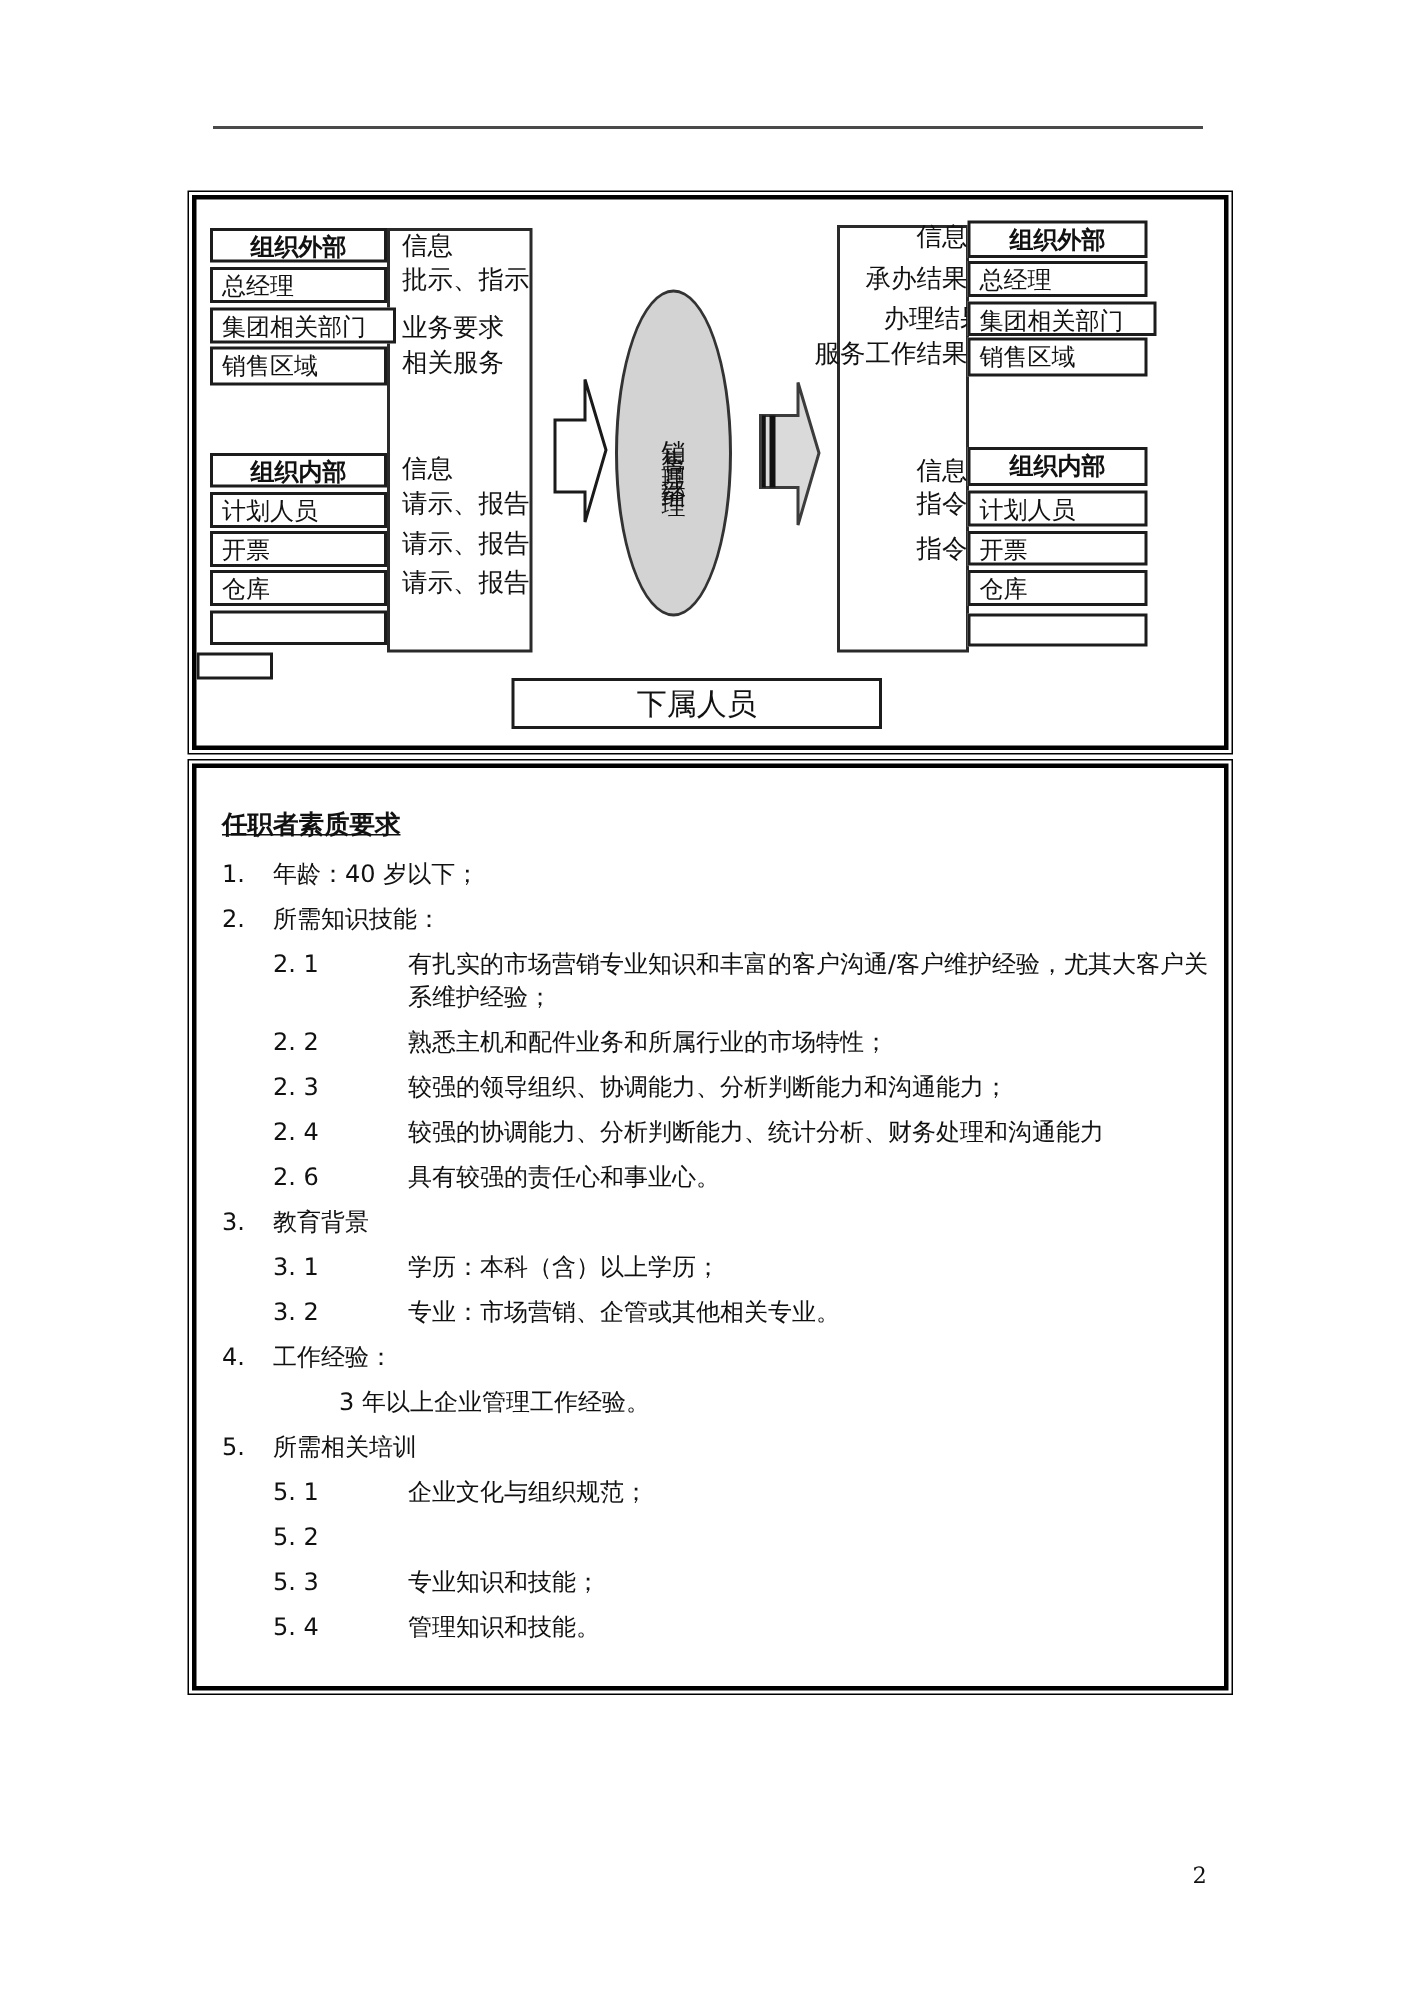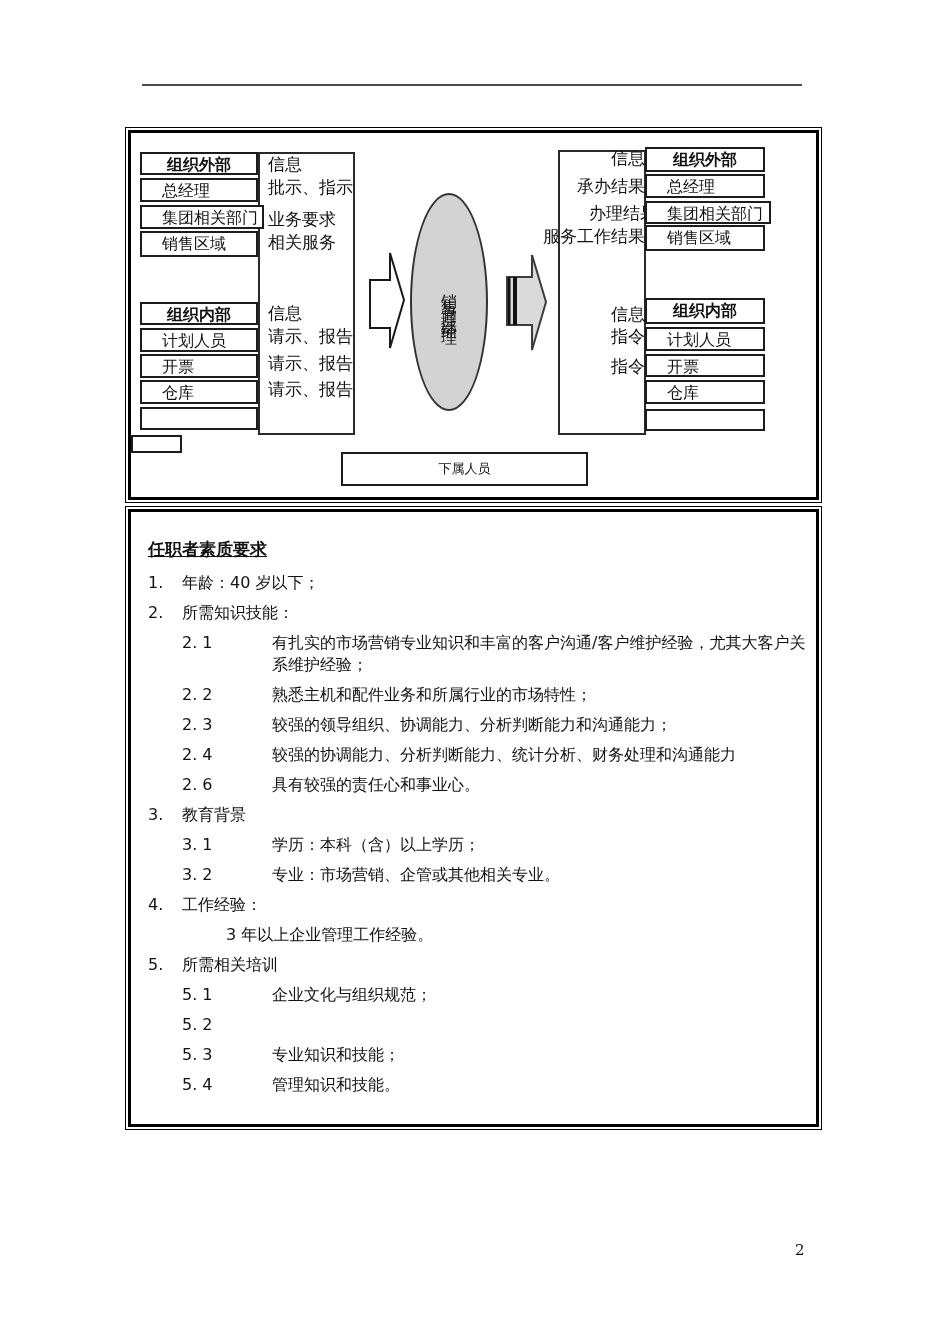--- a/index.html
+++ b/index.html
@@ -15,7 +15,7 @@
   .canvas{position:absolute;left:0;top:0;right:0;bottom:0;}
   
   .box{position:absolute;box-sizing:border-box;border:2px solid #1c1c1c;background:#fff;
-       font-size:16px;line-height:19px;padding:1px 20px;white-space:nowrap;}
+       font-size:16px;line-height:19px;padding:1px 6px;white-space:nowrap;}
   .hdr{font-weight:bold;text-align:center;}
   .bigbox{position:absolute;box-sizing:border-box;border:2px solid #2a2a2a;background:#fff;}
   .dlabel{position:absolute;font-size:17px;line-height:17px;white-space:nowrap;}

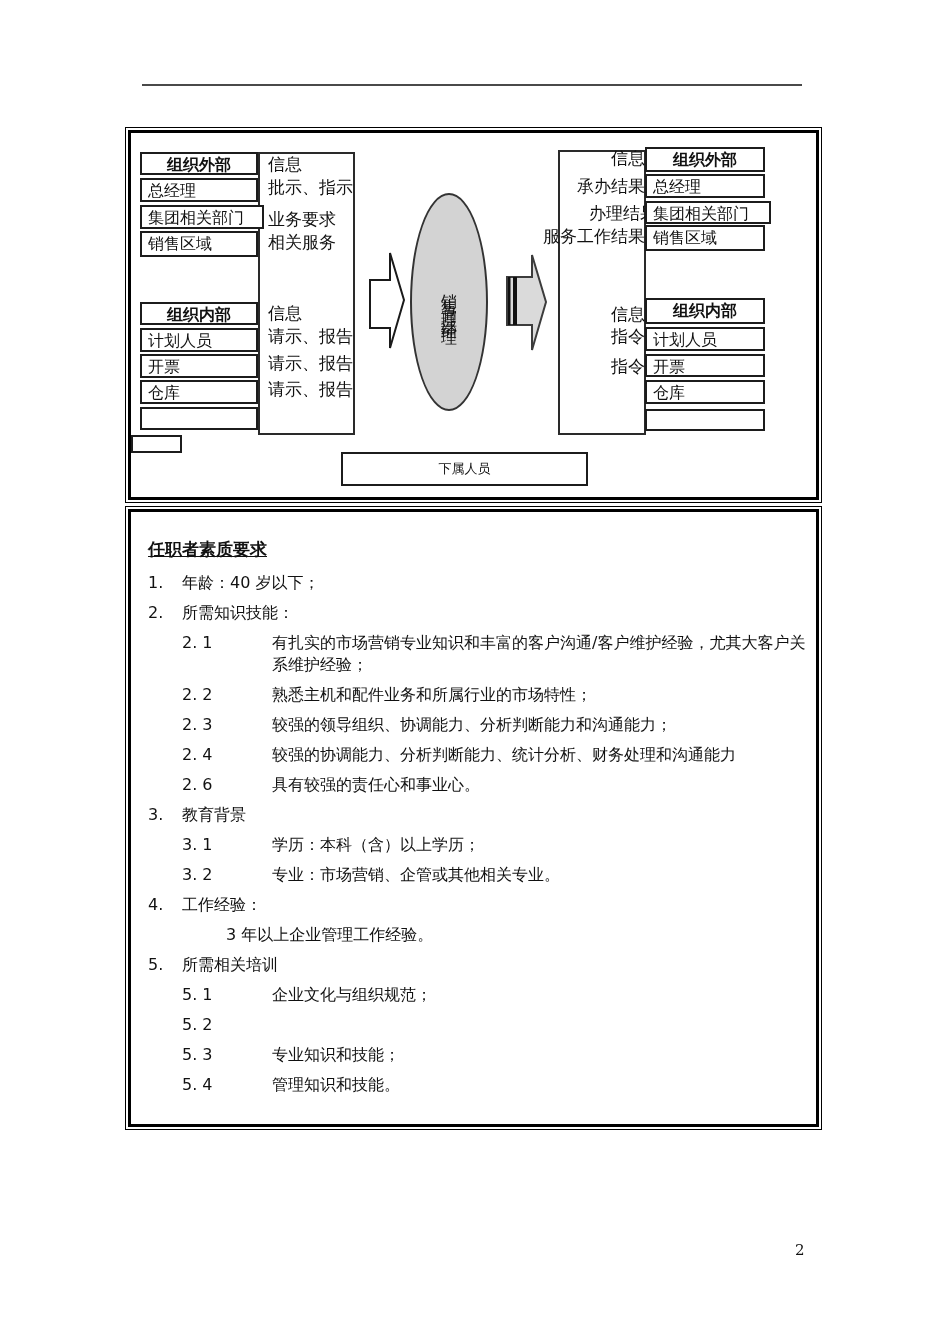--- a/index.html
+++ b/index.html
@@ -25,7 +25,7 @@
   .vtext{writing-mode:vertical-rl;text-orientation:upright;font-size:16px;letter-spacing:6px;line-height:1;}
   .arrow-svg{position:absolute;overflow:visible;}
   .subord{position:absolute;box-sizing:border-box;border:2px solid #1c1c1c;background:#fff;
-          display:flex;align-items:center;justify-content:center;font-size:13px;}
+          display:flex;align-items:center;justify-content:center;font-size:20px;}
   
   .qual-content{position:absolute;left:0;top:0;right:0;bottom:0;padding:24px 10px;box-sizing:border-box;}
   .q-title{font-size:17px;font-weight:bold;text-decoration:underline;margin:2px 0 11px 7px;}

